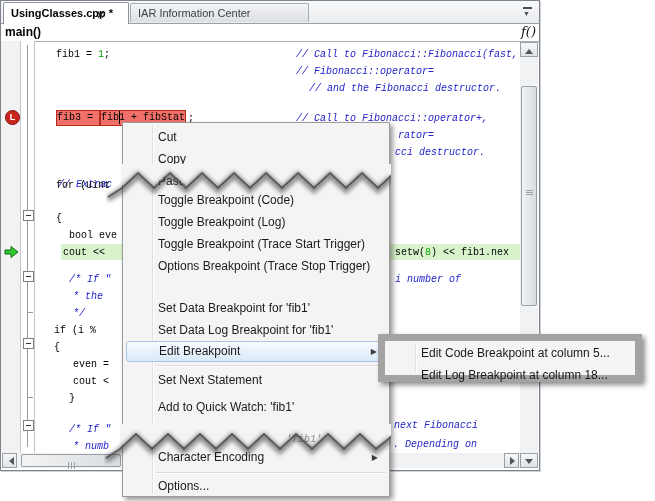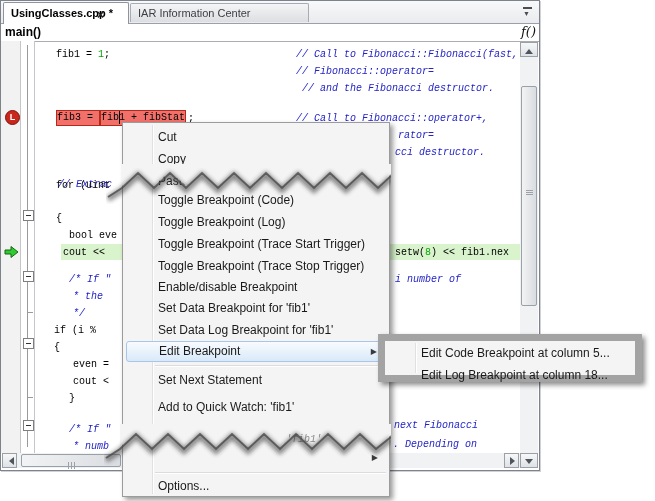--- a/index.html
+++ b/index.html
@@ -104,7 +104,7 @@
     <span class="run" style="left:103px;top:46px;">;</span>
     <span class="run cmt" style="left:295px;top:46px;">// Call to Fibonacci::Fibonacci(fast,</span>
     <span class="run cmt" style="left:295px;top:63px;">// Fibonacci::operator=</span>
-    <span class="run cmt" style="left:301px;top:80px;">// and the Fibonacci destructor.</span>
+    <span class="run cmt" style="left:308px;top:80px;">// and the Fibonacci destructor.</span>
     <span class="run redbox" style="left:55px;top:109px;">fib3 = </span>
     <span class="run redbox" style="left:99px;top:109px;">fib1 + fibStat</span>
     <span class="run" style="left:187px;top:110px;">;</span>

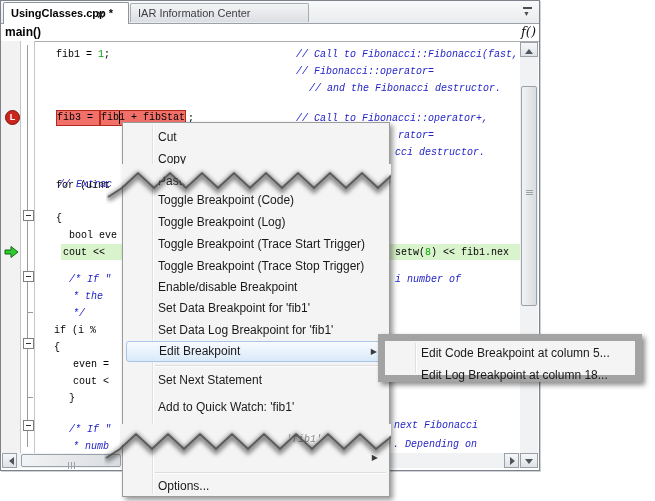--- a/index.html
+++ b/index.html
@@ -189,7 +189,7 @@
     <div class="mi" style="top:67px;">Toggle Breakpoint (Code)</div>
     <div class="mi" style="top:89px;">Toggle Breakpoint (Log)</div>
     <div class="mi" style="top:111px;">Toggle Breakpoint (Trace Start Trigger)</div>
-    <div class="mi" style="top:133px;">Toggle Breakpoint (Trace Stop Trigger)</div>
+    <div class="mi" style="top:133px;">Options Breakpoint (Trace Stop Trigger)</div>
     <div class="mi" style="top:154px;">Enable/disable Breakpoint</div>
     <div class="mi" style="top:175px;">Set Data Breakpoint for 'fib1'</div>
     <div class="mi" style="top:197px;">Set Data Log Breakpoint for 'fib1'</div>

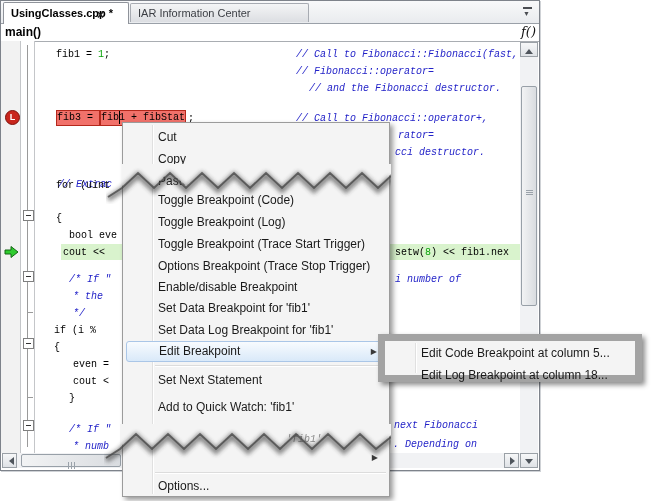--- a/index.html
+++ b/index.html
@@ -190,7 +190,6 @@
     <div class="mi" style="top:89px;">Toggle Breakpoint (Log)</div>
     <div class="mi" style="top:111px;">Toggle Breakpoint (Trace Start Trigger)</div>
     <div class="mi" style="top:133px;">Options Breakpoint (Trace Stop Trigger)</div>
-    <div class="mi" style="top:154px;">Enable/disable Breakpoint</div>
     <div class="mi" style="top:175px;">Set Data Breakpoint for 'fib1'</div>
     <div class="mi" style="top:197px;">Set Data Log Breakpoint for 'fib1'</div>
     <div class="mi hl" style="top:218px;">

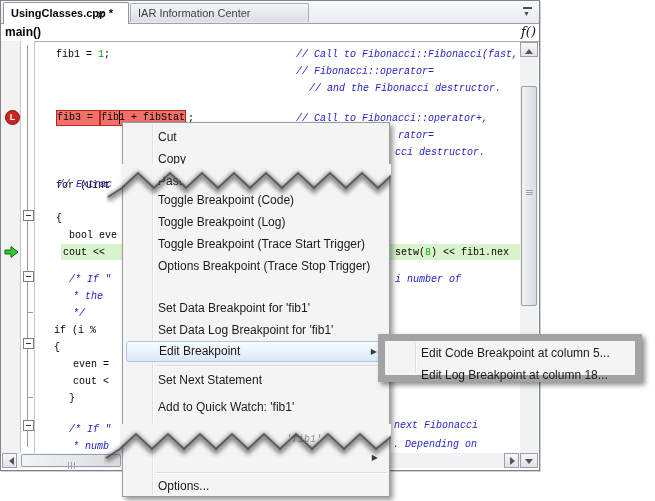--- a/index.html
+++ b/index.html
@@ -200,6 +200,7 @@
     <div class="mi" style="top:247px;">Set Next Statement</div>
     <div class="mi" style="top:274px;">Add to Quick Watch:  'fib1'</div>
     <div class="mi" style="top:324px;">
+      <span>Character Encoding</span>
       <span class="arrow">▶</span>
     </div>
     <div class="sep" style="top:349px;"></div>

